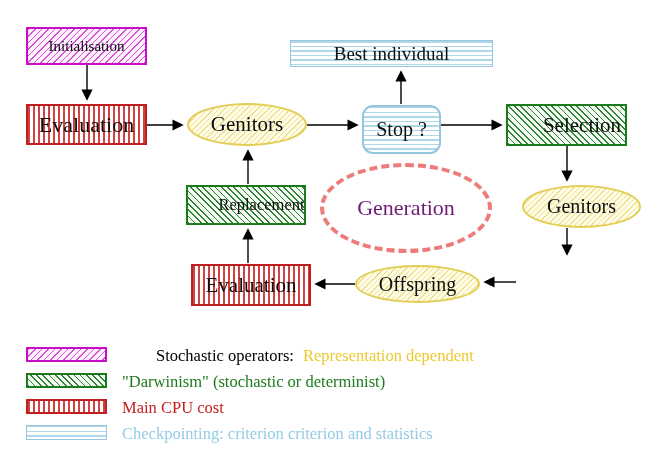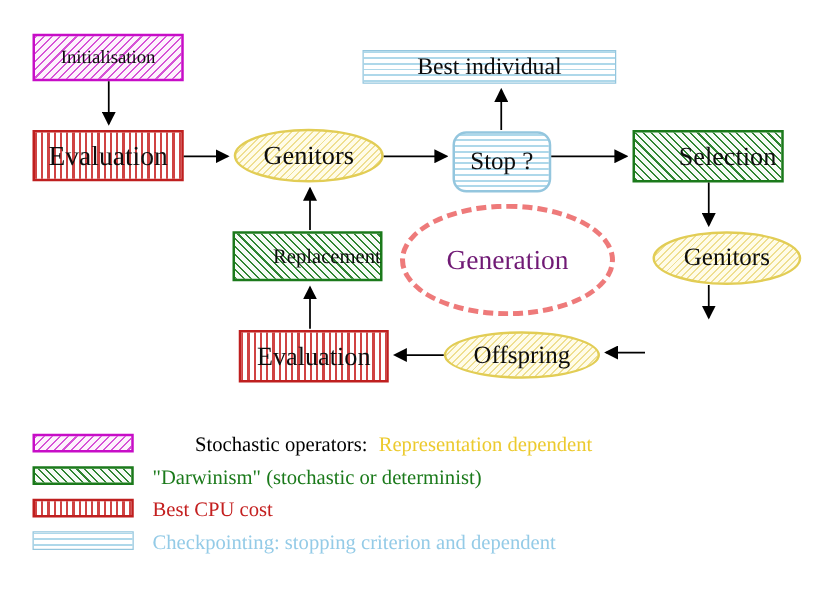--- a/index.html
+++ b/index.html
@@ -149,7 +149,7 @@
   <div class="legend-text lg-green" style="top:372px;">"Darwinism" (stochastic or determinist)</div>
 
   <div class="legend-swatch red-stripes" style="top:399px;"></div>
-  <div class="legend-text lg-red" style="top:398px;">Best CPU cost</div>
+  <div class="legend-text lg-red" style="top:398px;">Main CPU cost</div>
 
   <div class="legend-swatch cyan-stripes" style="top:425px; border-width:1.5px;"></div>
   <div class="legend-text lg-cyan" style="top:424px;">Checkpointing: stopping criterion and dependent</div>

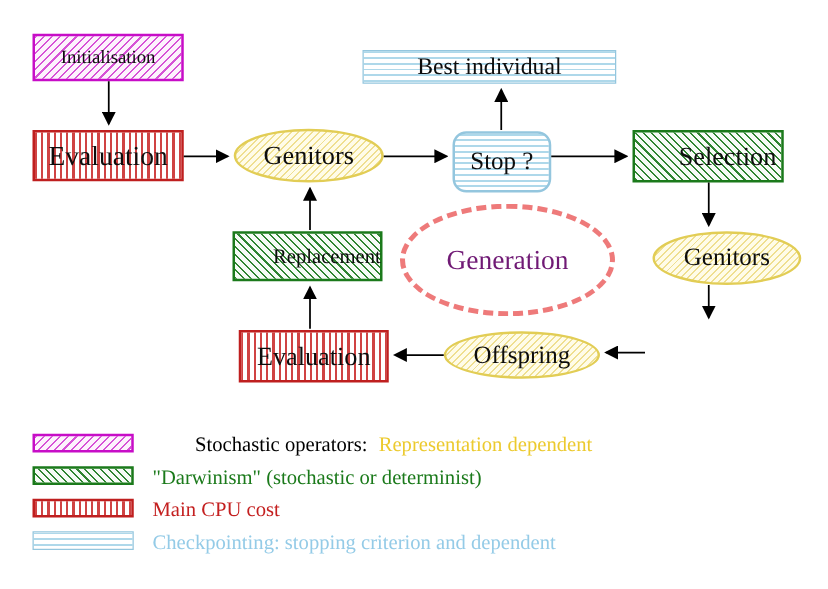--- a/index.html
+++ b/index.html
@@ -152,7 +152,7 @@
   <div class="legend-text lg-red" style="top:398px;">Main CPU cost</div>
 
   <div class="legend-swatch cyan-stripes" style="top:425px; border-width:1.5px;"></div>
-  <div class="legend-text lg-cyan" style="top:424px;">Checkpointing: stopping criterion and dependent</div>
+  <div class="legend-text lg-cyan" style="top:424px;">Checkpointing: criterion criterion and statistics</div>
 
 </div>
 

